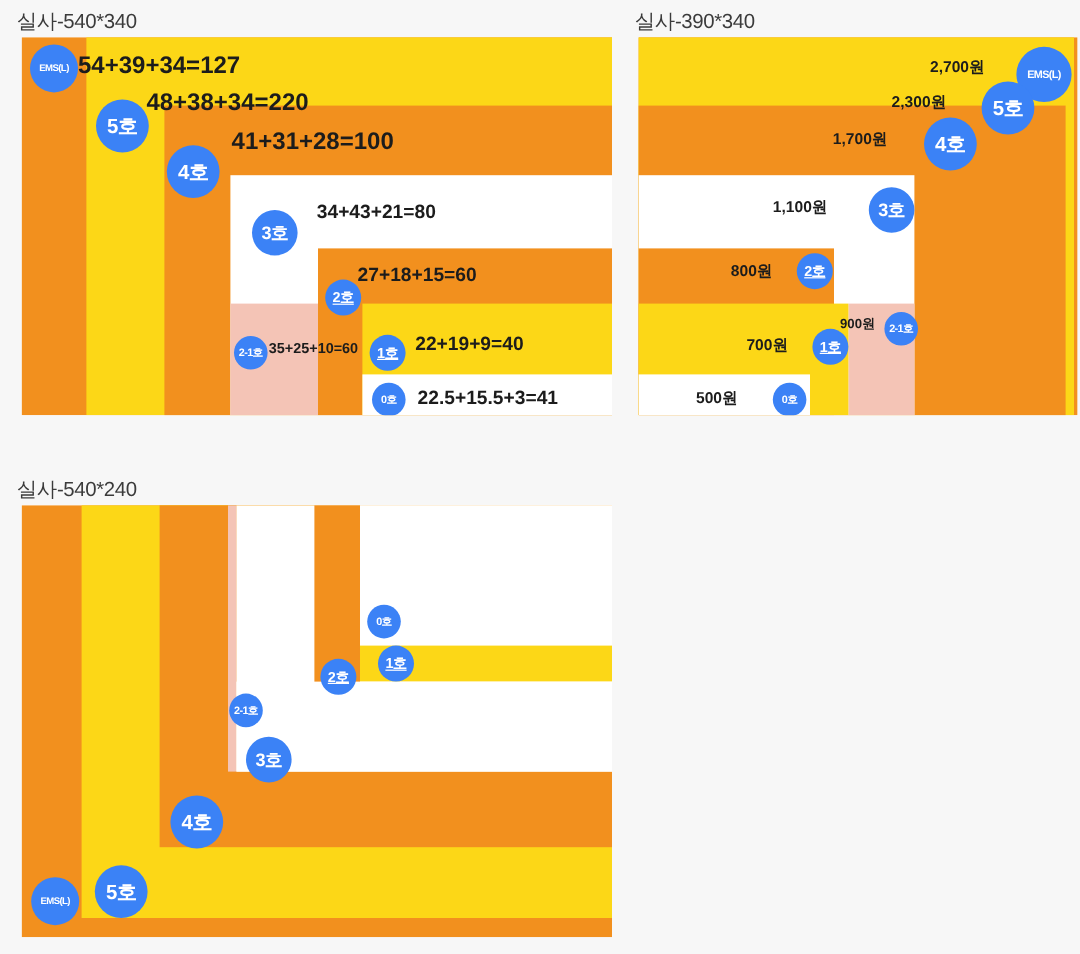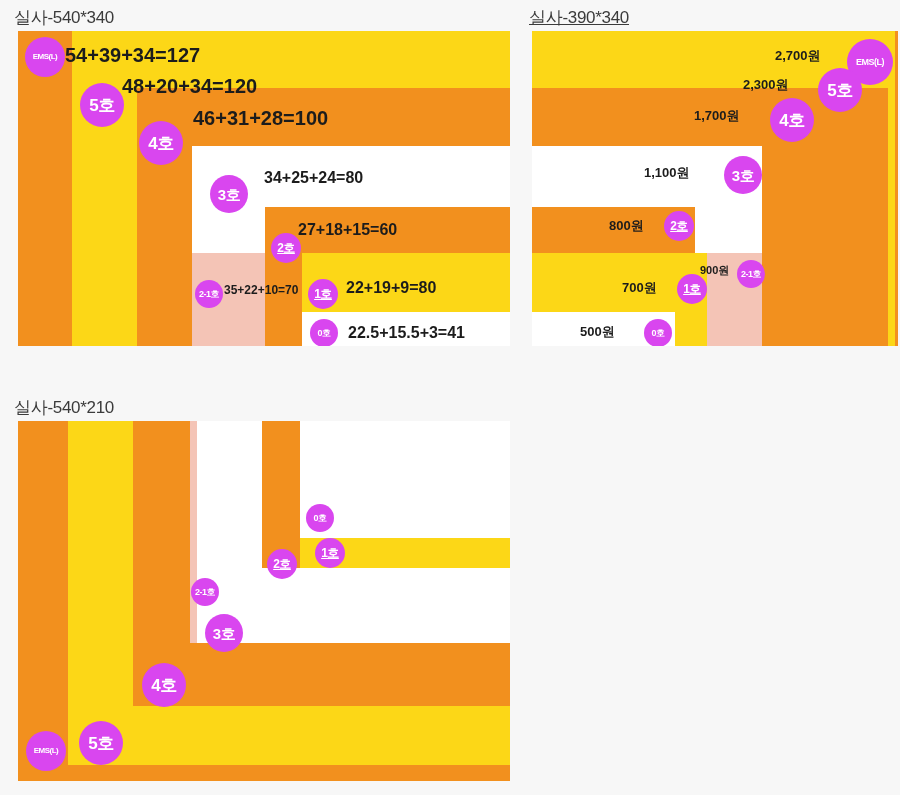--- a/index.html
+++ b/index.html
@@ -107,7 +107,7 @@
 </div>
 
 <div class="panel">
-  <div class="panel-title" style="left:529px;top:6px;text-decoration:underline;">실사-390*340</div>
+  <div class="panel-title" style="left:529px;top:6px;">실사-390*340</div>
 
   <div class="stage" style="left:532px;top:31px;width:366px;height:315px;background:#ffffff;">
 

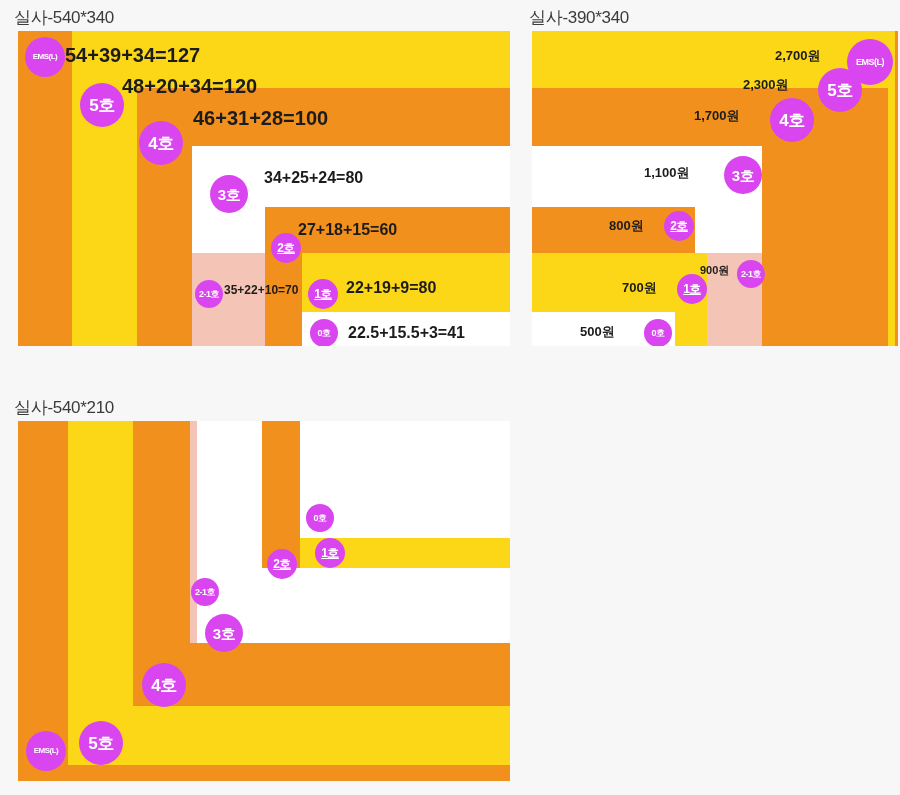--- a/index.html
+++ b/index.html
@@ -30,7 +30,7 @@
   .badge{
     position:absolute;
     border-radius:50%;
-    background:#d946ef;
+    background:#3b82f6;
     color:#ffffff;
     display:flex;
     align-items:center;

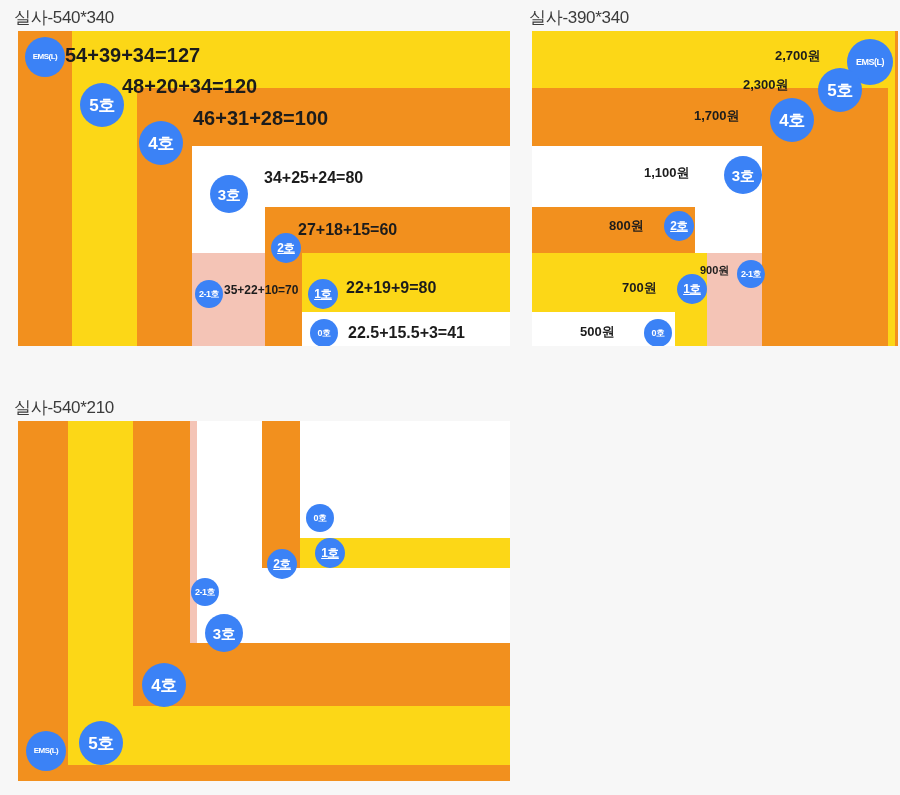--- a/index.html
+++ b/index.html
@@ -96,7 +96,7 @@
     <div class="badge sz-xs" style="left:292px;top:288px;">0호</div>
 
     <div class="val v-lg" style="left:47px;top:14px;">54+39+34=127</div>
-    <div class="val v-lg" style="left:104px;top:45px;">48+20+34=120</div>
+    <div class="val v-lg" style="left:104px;top:45px;">48+38+34=220</div>
     <div class="val v-lg" style="left:175px;top:77px;">46+31+28=100</div>
     <div class="val v-md" style="left:246px;top:139px;">34+25+24=80</div>
     <div class="val v-md" style="left:280px;top:191px;">27+18+15=60</div>

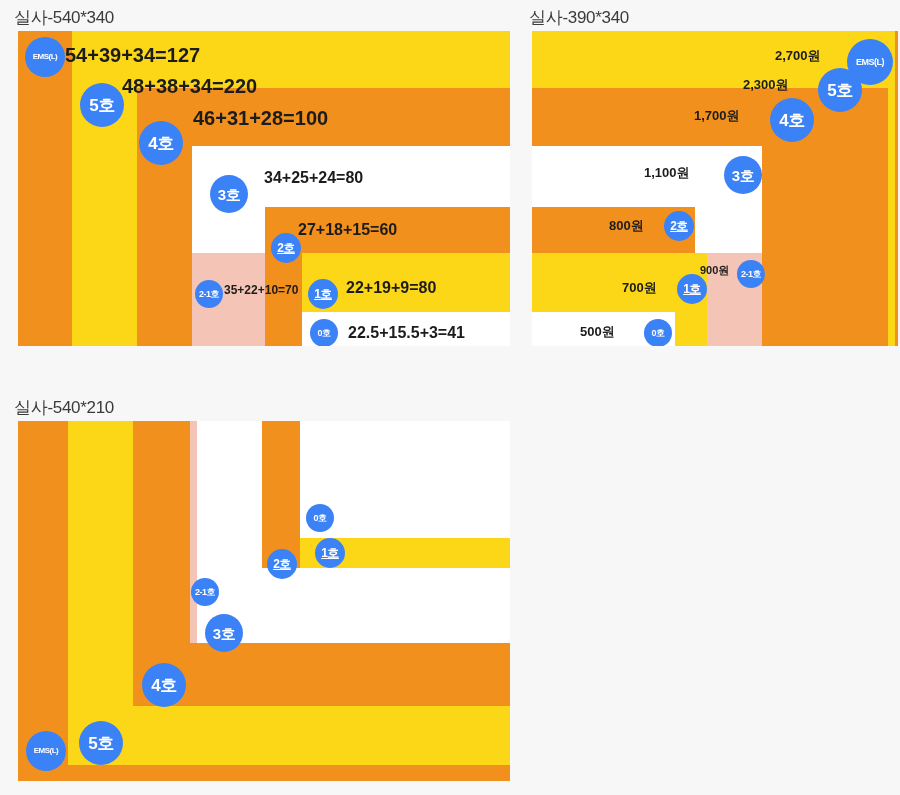--- a/index.html
+++ b/index.html
@@ -97,7 +97,7 @@
 
     <div class="val v-lg" style="left:47px;top:14px;">54+39+34=127</div>
     <div class="val v-lg" style="left:104px;top:45px;">48+38+34=220</div>
-    <div class="val v-lg" style="left:175px;top:77px;">46+31+28=100</div>
+    <div class="val v-lg" style="left:175px;top:77px;">41+31+28=100</div>
     <div class="val v-md" style="left:246px;top:139px;">34+25+24=80</div>
     <div class="val v-md" style="left:280px;top:191px;">27+18+15=60</div>
     <div class="val v-sm" style="left:206px;top:253px;">35+22+10=70</div>

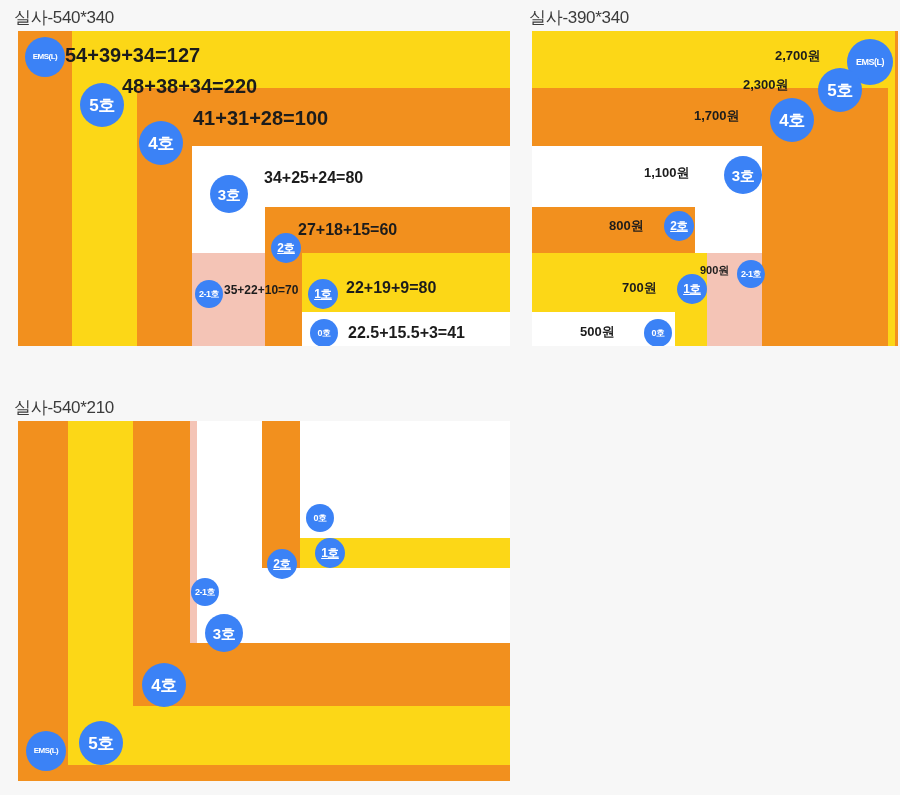--- a/index.html
+++ b/index.html
@@ -98,7 +98,7 @@
     <div class="val v-lg" style="left:47px;top:14px;">54+39+34=127</div>
     <div class="val v-lg" style="left:104px;top:45px;">48+38+34=220</div>
     <div class="val v-lg" style="left:175px;top:77px;">41+31+28=100</div>
-    <div class="val v-md" style="left:246px;top:139px;">34+25+24=80</div>
+    <div class="val v-md" style="left:246px;top:139px;">34+43+21=80</div>
     <div class="val v-md" style="left:280px;top:191px;">27+18+15=60</div>
     <div class="val v-sm" style="left:206px;top:253px;">35+22+10=70</div>
     <div class="val v-md" style="left:328px;top:249px;">22+19+9=80</div>

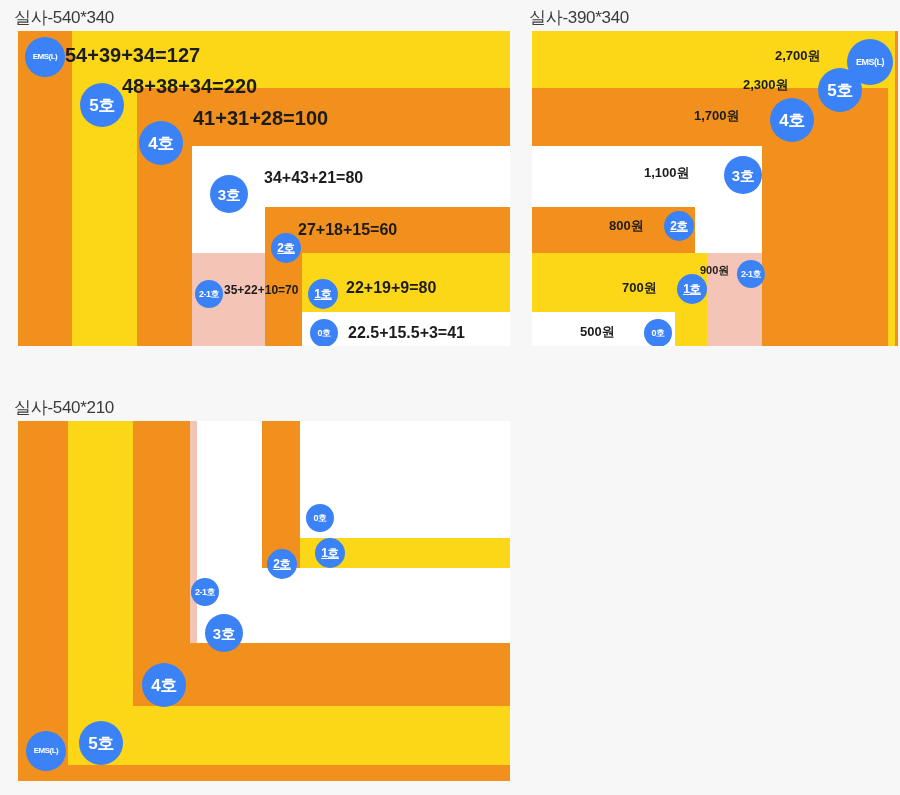--- a/index.html
+++ b/index.html
@@ -100,7 +100,7 @@
     <div class="val v-lg" style="left:175px;top:77px;">41+31+28=100</div>
     <div class="val v-md" style="left:246px;top:139px;">34+43+21=80</div>
     <div class="val v-md" style="left:280px;top:191px;">27+18+15=60</div>
-    <div class="val v-sm" style="left:206px;top:253px;">35+22+10=70</div>
+    <div class="val v-sm" style="left:206px;top:253px;">35+25+10=60</div>
     <div class="val v-md" style="left:328px;top:249px;">22+19+9=80</div>
     <div class="val v-md" style="left:330px;top:294px;">22.5+15.5+3=41</div>
   </div>

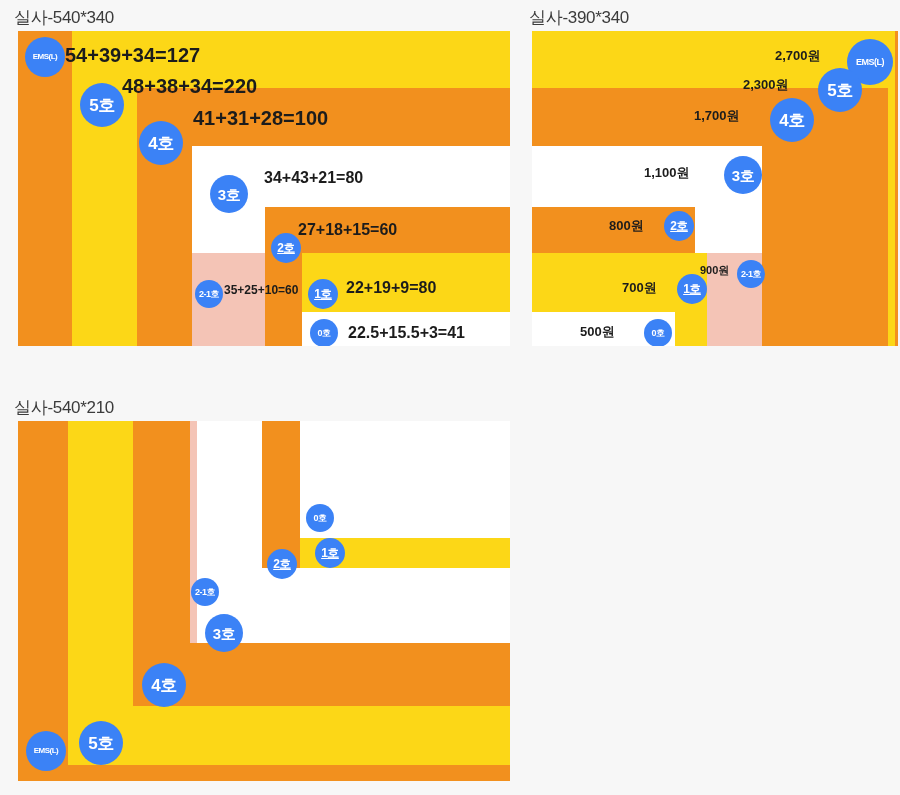--- a/index.html
+++ b/index.html
@@ -101,7 +101,7 @@
     <div class="val v-md" style="left:246px;top:139px;">34+43+21=80</div>
     <div class="val v-md" style="left:280px;top:191px;">27+18+15=60</div>
     <div class="val v-sm" style="left:206px;top:253px;">35+25+10=60</div>
-    <div class="val v-md" style="left:328px;top:249px;">22+19+9=80</div>
+    <div class="val v-md" style="left:328px;top:249px;">22+19+9=40</div>
     <div class="val v-md" style="left:330px;top:294px;">22.5+15.5+3=41</div>
   </div>
 </div>

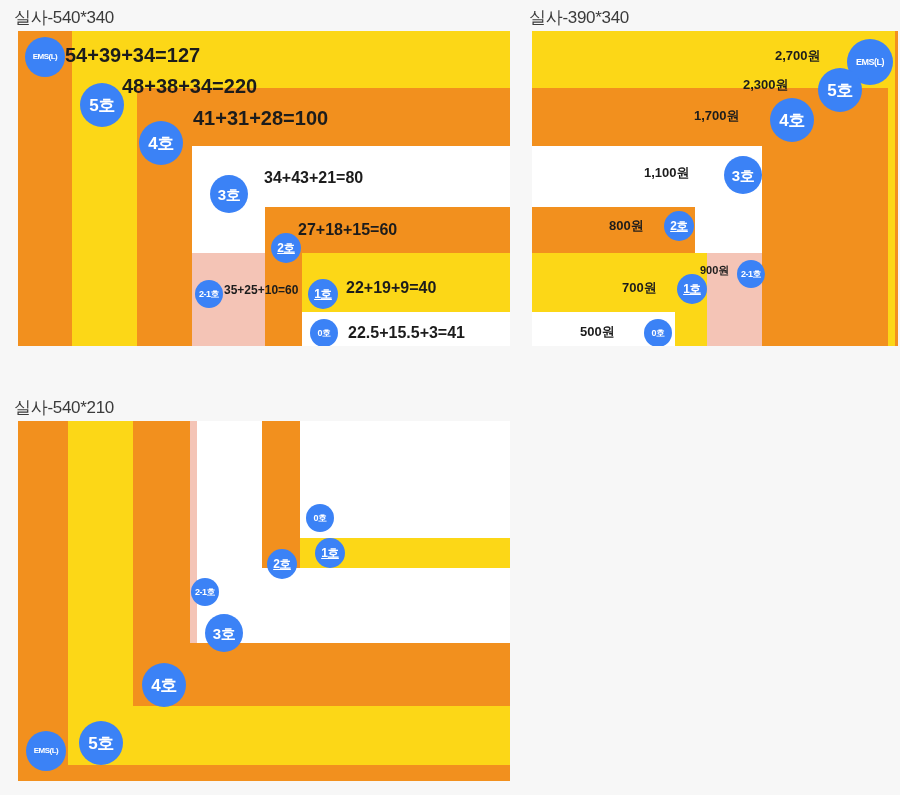--- a/index.html
+++ b/index.html
@@ -148,7 +148,7 @@
 </div>
 
 <div class="panel">
-  <div class="panel-title" style="left:14px;top:396px;">실사-540*210</div>
+  <div class="panel-title" style="left:14px;top:396px;">실사-540*240</div>
 
   <div class="stage" style="left:18px;top:421px;width:492px;height:360px;background:#ffffff;">
 

